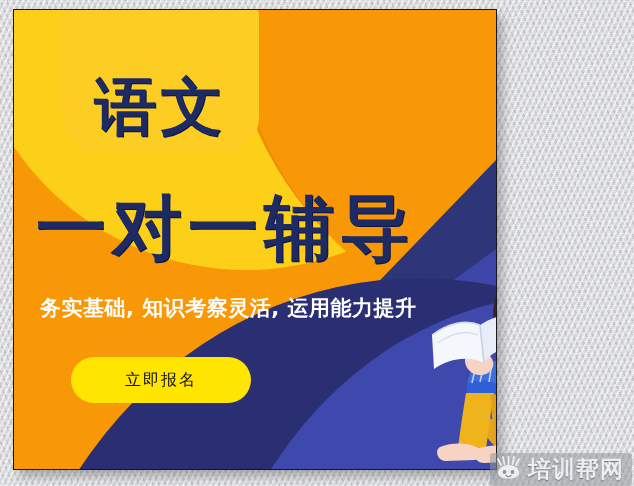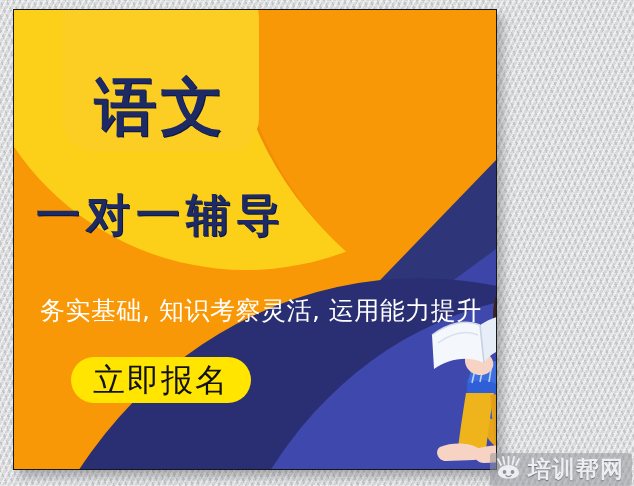--- a/index.html
+++ b/index.html
@@ -159,7 +159,7 @@
     left: 22px;
     top: 183px;
     font-weight: bold;
-    font-size: 44px;
+    font-size: 70px;
     line-height: 1;
     color: #1d2a63;
     letter-spacing: 6px;

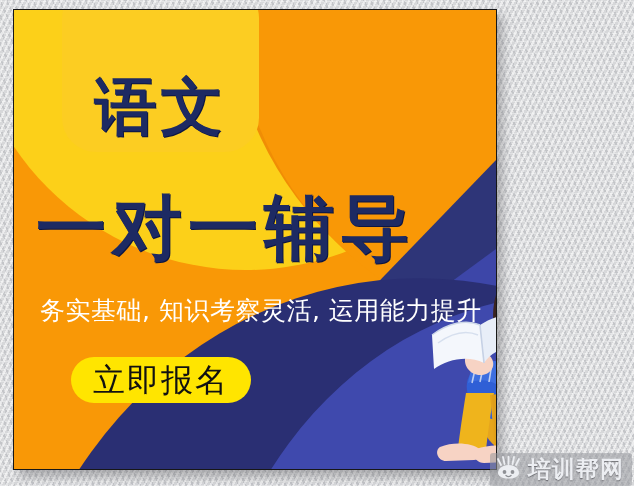--- a/index.html
+++ b/index.html
@@ -172,8 +172,8 @@
     position: absolute;
     left: 26px;
     top: 288px;
-    font-weight: normal;
-    font-size: 25px;
+    font-weight: bold;
+    font-size: 21px;
     line-height: 1;
     color: #ffffff;
     letter-spacing: 0.5px;

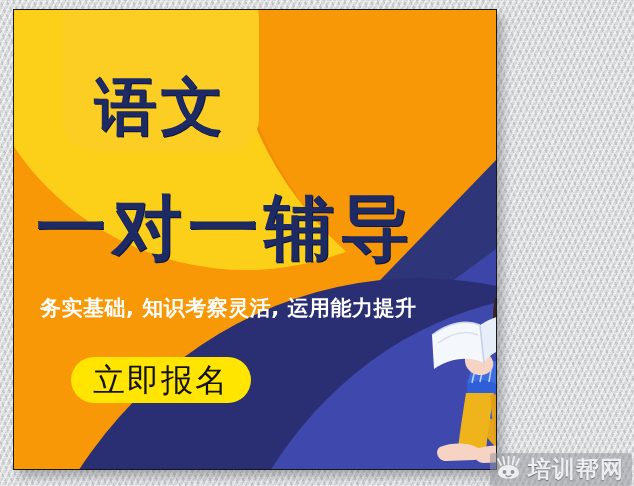--- a/index.html
+++ b/index.html
@@ -198,7 +198,7 @@
   }
   #cta-button .txt {
     font-family: "DejaVu Sans", "Liberation Sans", sans-serif;
-    font-size: 32px;
+    font-size: 16px;
     font-weight: normal;
     color: #111111;
     letter-spacing: 2px;

